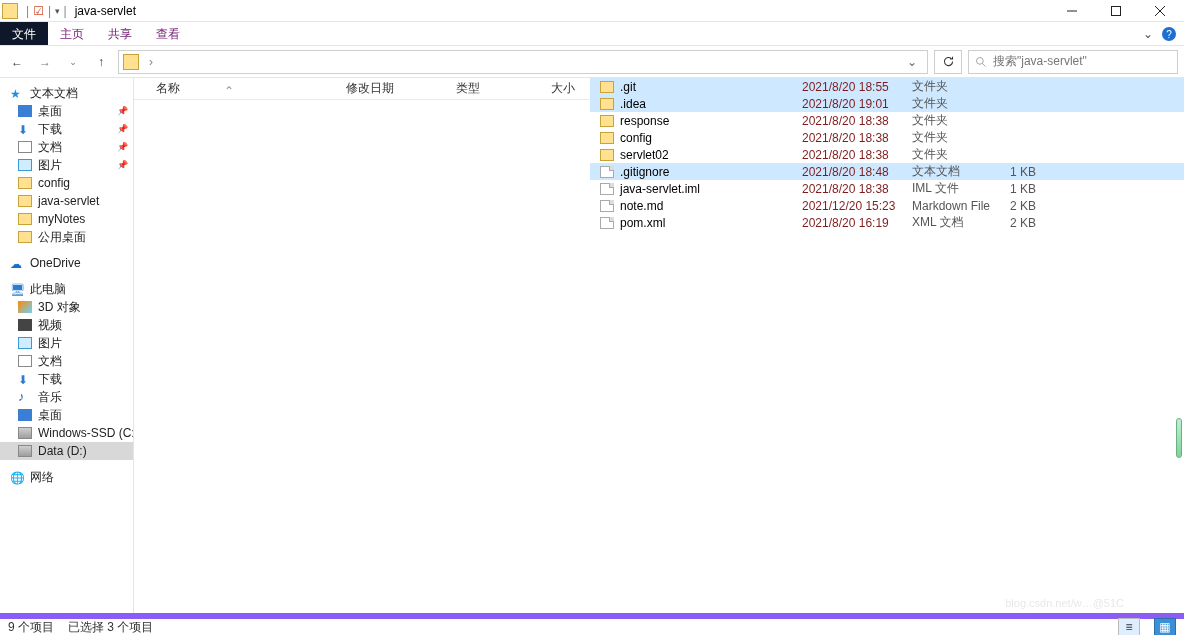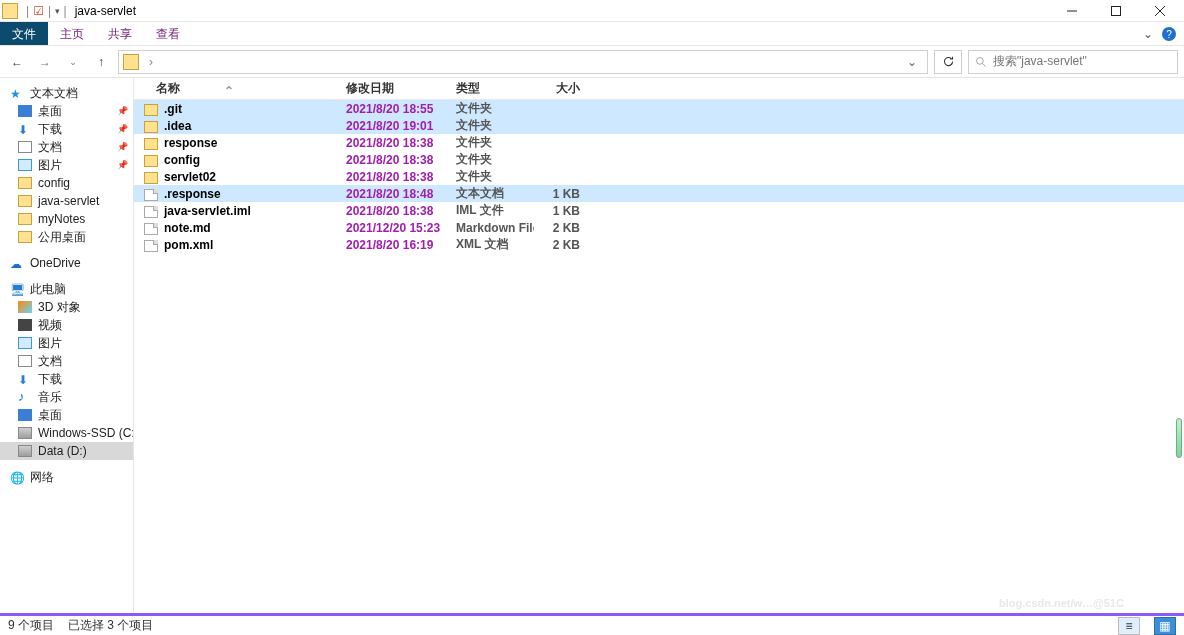--- a/index.html
+++ b/index.html
@@ -13,7 +13,7 @@
 .winbtn svg { width: 10px; height: 10px; }
 .ribbon { height: 24px; display: flex; align-items: stretch; border-bottom: 1px solid #e5e5e5; }
 .ribbon .tab { padding: 4px 12px; color: #701a75; }
-.ribbon .tab.active { background: #0c4a6e; color: #fff; }
+.ribbon .tab.active { background: #0f172a; color: #fff; }
 .ribbon .rspacer { flex: 1; }
 .ribbon .chev { width: 28px; display:flex; align-items:center; justify-content:center; color:#555;}
 .ribbon .help { width: 14px; height: 14px; border-radius: 50%; background: #1f6fd0; color: #fff; font-size: 10px; display: flex; align-items: center; justify-content: center; margin: 5px 8px 0 0; }

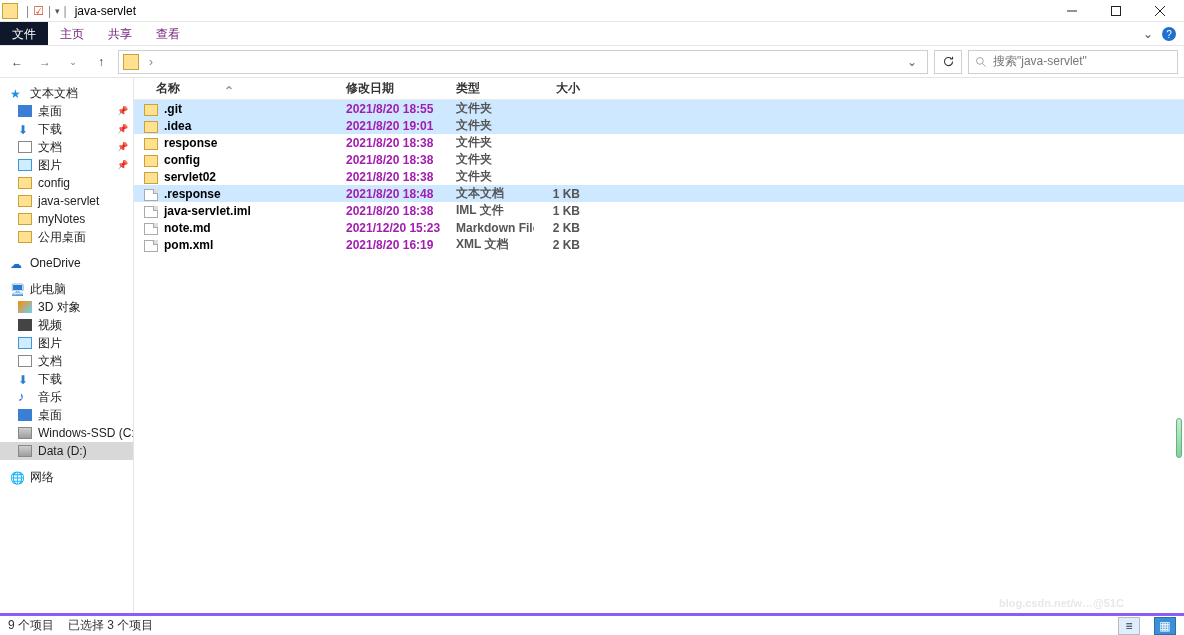--- a/index.html
+++ b/index.html
@@ -50,7 +50,7 @@
 .sb-ico.net { color:#2a7cd0; }
 .sb-spacer { height: 8px; }
 .pin { color: #999; font-size: 9px; margin-left: auto; }
-.main { flex: 1; display: flex; flex-direction: column; position: relative; font-weight: bold; }
+.main { flex: 1; display: flex; flex-direction: row; position: relative; }
 .cols { height: 22px; display: flex; align-items: center; border-bottom: 1px solid #eaeaea; color:#333; }
 .col { padding-left: 12px; }
 .col.name { width: 200px; padding-left: 22px; position:relative;}

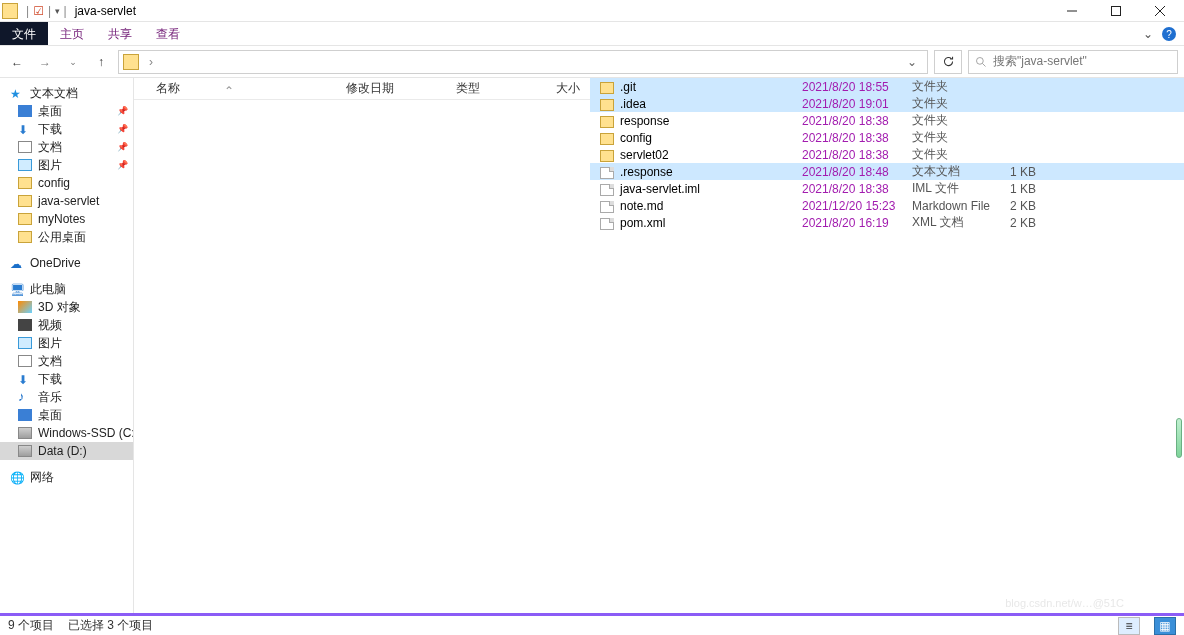--- a/index.html
+++ b/index.html
@@ -57,7 +57,7 @@
 .col.name .sort { position:absolute; left:90px; top:4px; color:#999;}
 .col.date { width: 110px; }
 .col.type { width: 90px; }
-.col.size { width: 56px; text-align: right; padding-right: 10px; }
+.col.size { width: 56px; text-align: center; padding-right: 10px; }
 .rows { flex: 1; overflow: hidden; }
 .row { height: 17px; display: flex; align-items: center; }
 .row.sel { background: #cde8ff; }

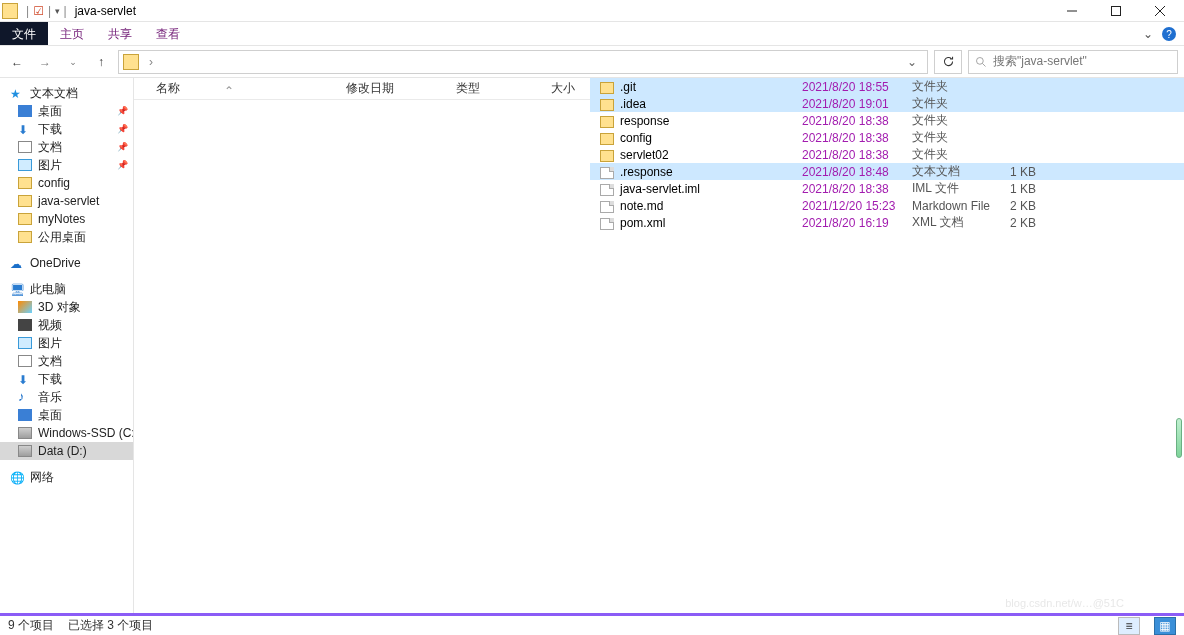--- a/index.html
+++ b/index.html
@@ -62,7 +62,7 @@
 .row { height: 17px; display: flex; align-items: center; }
 .row.sel { background: #cde8ff; }
 .cell { padding-left: 12px; white-space: nowrap; overflow: hidden; }
-.cell.name { width: 200px; display:flex; align-items:flex-end; gap:6px; padding-left: 10px;}
+.cell.name { width: 200px; display:flex; align-items:center; gap:6px; padding-left: 10px;}
 .cell.date { width: 110px; color:#a21caf;}
 .cell.type { width: 90px; color:#555;}
 .cell.size { width: 56px; text-align: right; padding-right: 10px; color:#555;}

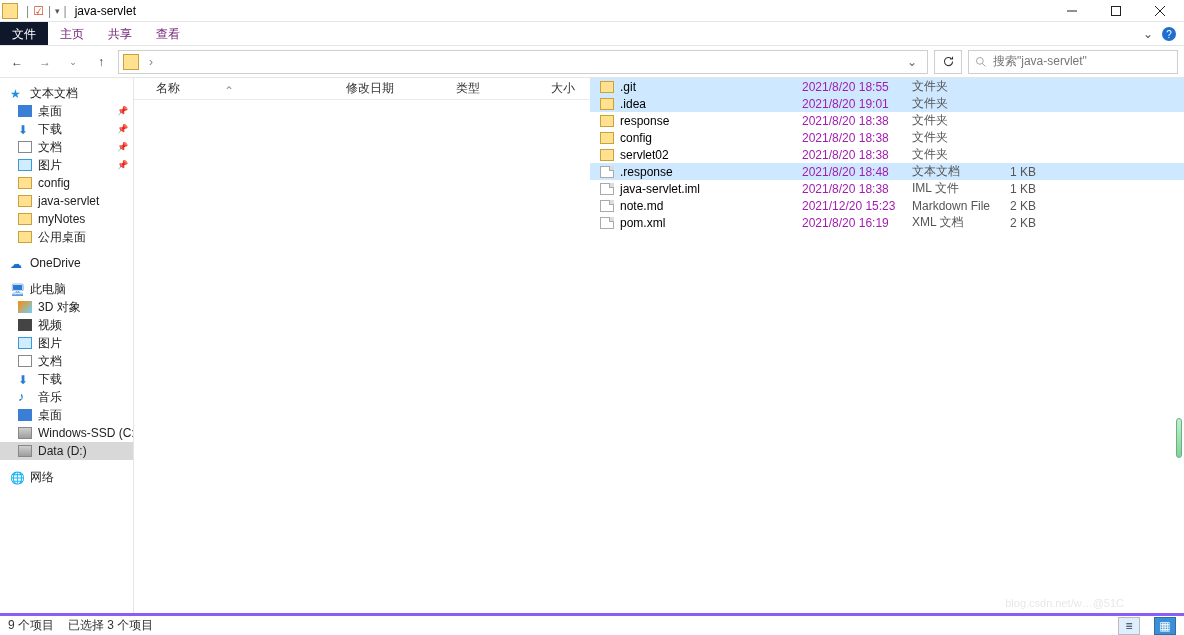--- a/index.html
+++ b/index.html
@@ -63,7 +63,7 @@
 .row.sel { background: #cde8ff; }
 .cell { padding-left: 12px; white-space: nowrap; overflow: hidden; }
 .cell.name { width: 200px; display:flex; align-items:center; gap:6px; padding-left: 10px;}
-.cell.date { width: 110px; color:#a21caf;}
+.cell.date { width: 110px; color:#7f1d1d;}
 .cell.type { width: 90px; color:#555;}
 .cell.size { width: 56px; text-align: right; padding-right: 10px; color:#555;}
 .fico { width:14px; height:12px; flex:0 0 14px;}

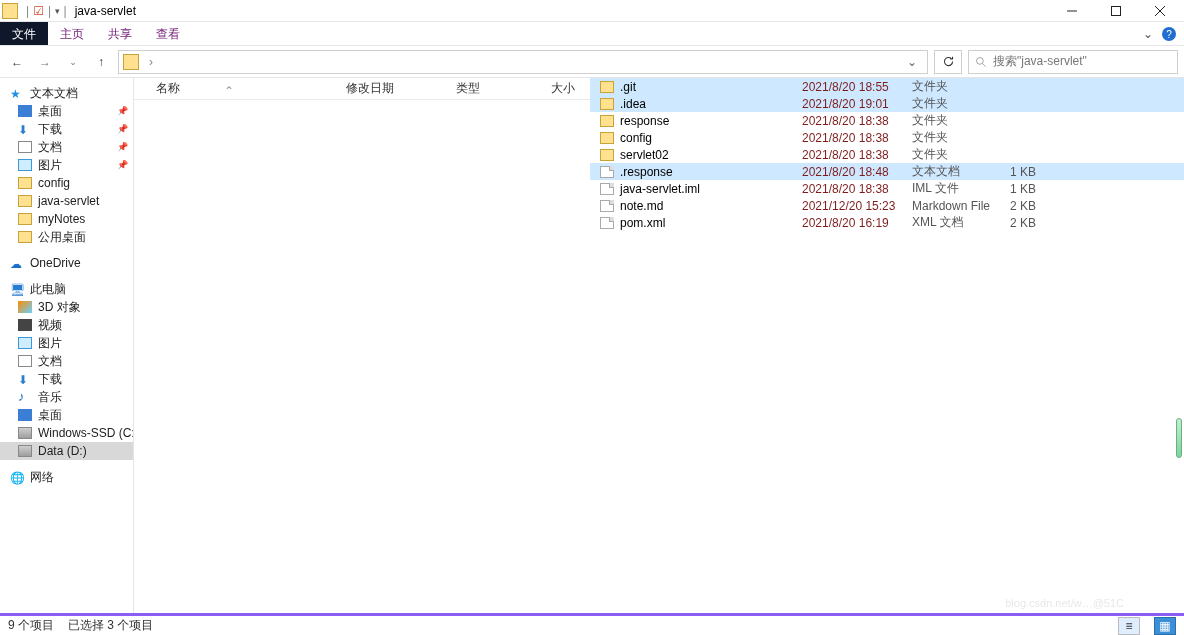--- a/index.html
+++ b/index.html
@@ -297,7 +297,7 @@
         <div class="row sel">
           <div class="cell name">
             <span class="fico file"></span>
-            <span>.response</span>
+            <span>.gitignore</span>
           </div>
           <div class="cell date">2021/8/20 18:48</div>
           <div class="cell type">文本文档</div>

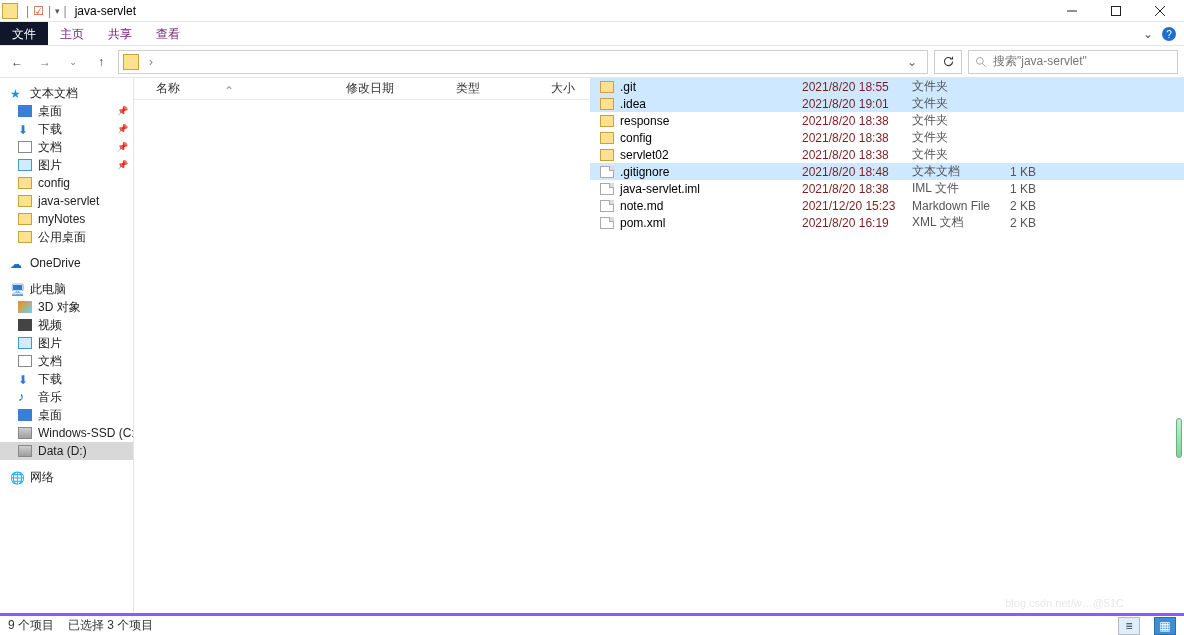--- a/index.html
+++ b/index.html
@@ -71,7 +71,7 @@
 .fico.file { background:#fff; border:1px solid #aaa; position:relative;}
 .fico.file::after { content:""; position:absolute; right:-1px; top:-1px; width:4px; height:4px; background:#ddd; border-left:1px solid #aaa; border-bottom:1px solid #aaa;}
 .scrollind { position:absolute; right:2px; top:340px; width:6px; height:40px; border-radius:3px; background: linear-gradient(#c0f0d0,#7ed49a); border:1px solid #6ab083;}
-.status { height: 22px; border-top: 3px solid #8b5cf6; display: flex; align-items: center; padding: 0 8px; gap: 14px; color:#333;}
+.status { height: 22px; border-top: 6px solid #8b5cf6; display: flex; align-items: center; padding: 0 8px; gap: 14px; color:#333;}
 .status .spacer { flex:1; }
 .status .viewbtn { width:22px; height:18px; border:1px solid #bbb; background:#deeeff; display:flex; align-items:center; justify-content:center;}
 .status .viewbtn.active { background:#3a8fd8; border-color:#2a6fa8; color:#fff;}

